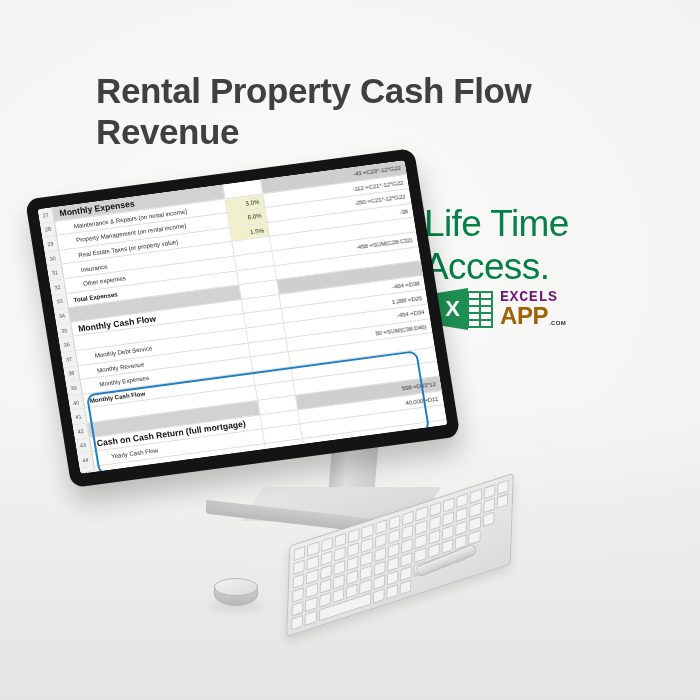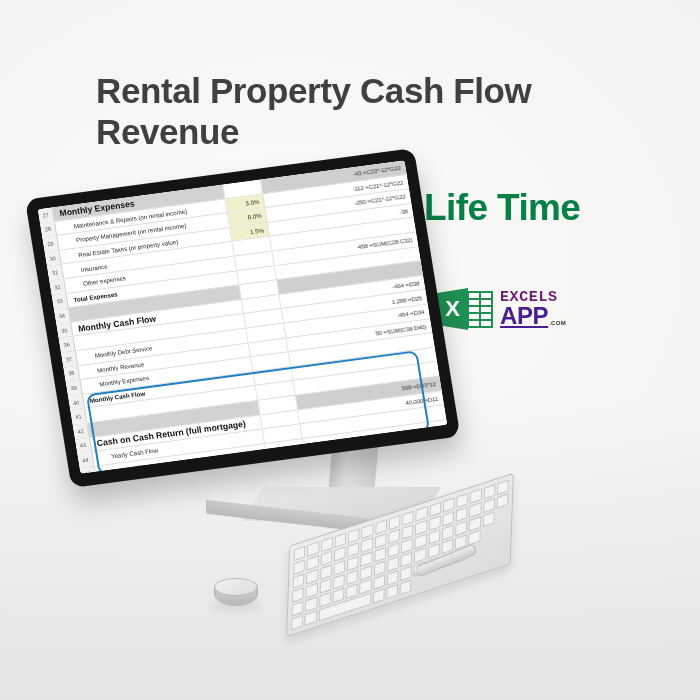--- a/index.html
+++ b/index.html
@@ -44,11 +44,11 @@
   #subhead {
     position: absolute;
     left: 424px;
-    top: 187px;
+    top: 203px;
     width: 250px;
     color: #058046;
     font-size: 37px;
-    font-weight: bold;
+    font-weight: normal;
     line-height: 1.15;
     letter-spacing: -0.6px;
   }

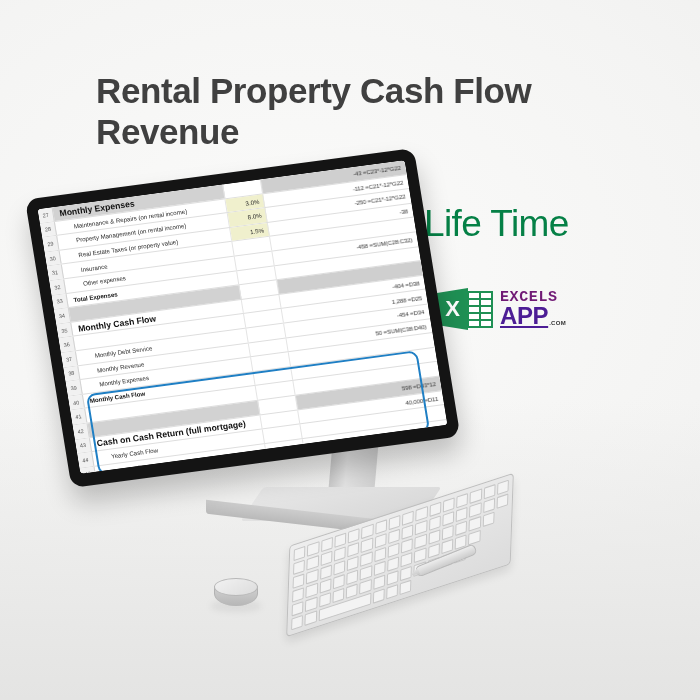--- a/index.html
+++ b/index.html
@@ -406,6 +406,7 @@
 
   <div id="subhead">
     <span>Life Time</span><br>
+    <span>Access.</span>
   </div>
 
   <div id="logo">

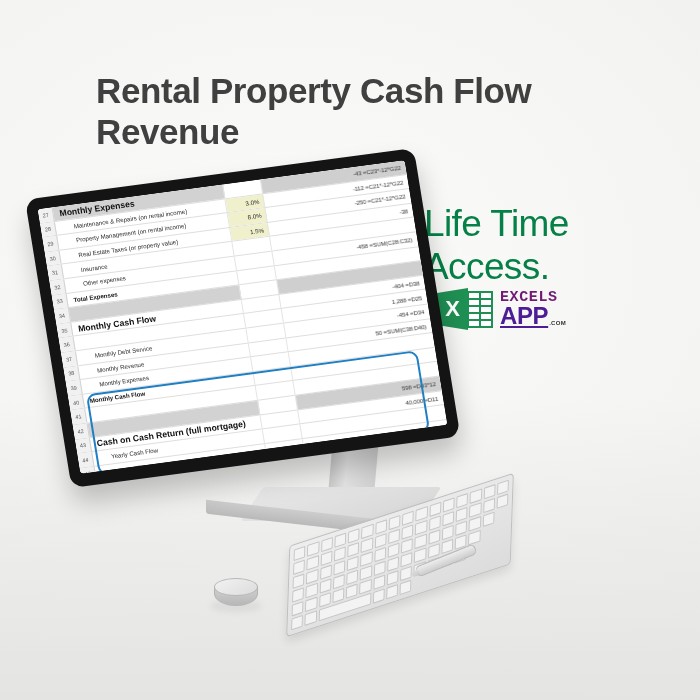--- a/index.html
+++ b/index.html
@@ -112,12 +112,11 @@
     align-items: flex-end;
   }
   .logo-app {
-    color: #4c1d95;
+    color: #a16207;
     font-size: 24px;
     font-weight: bold;
     letter-spacing: -0.4px;
     line-height: .95;
-    text-decoration: underline;
   }
   .logo-com {
     color: #333333;

